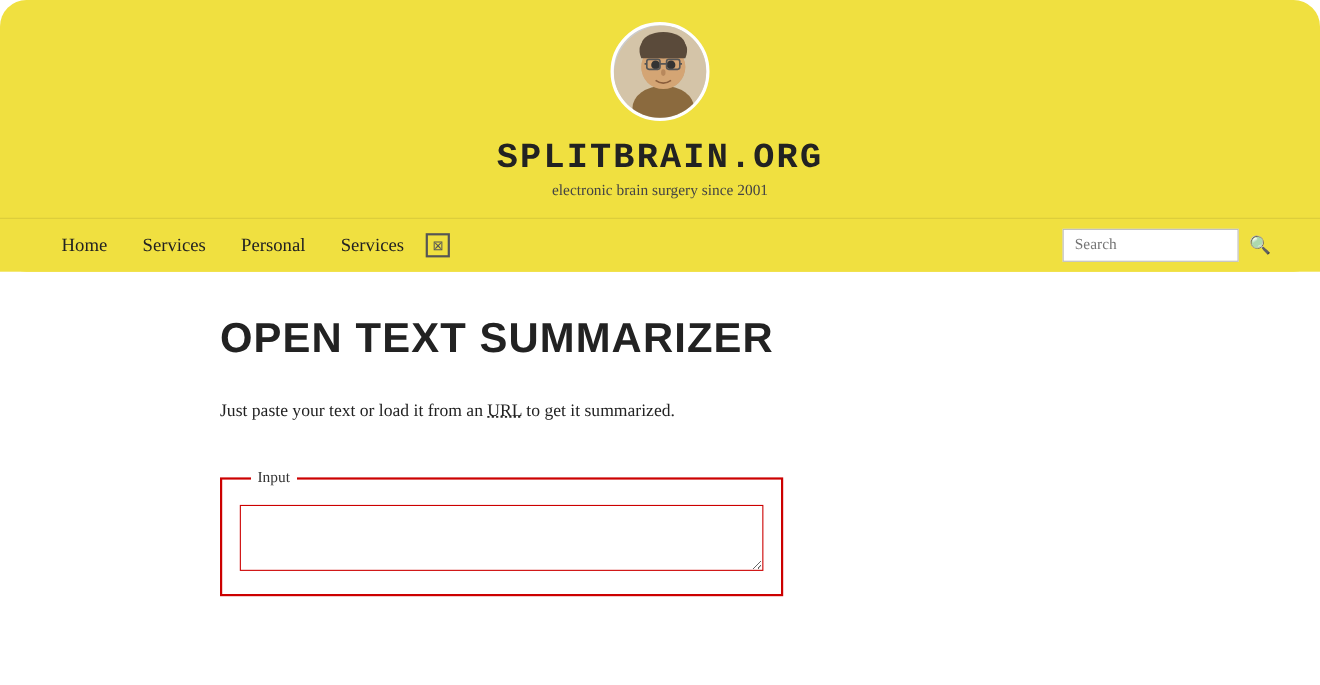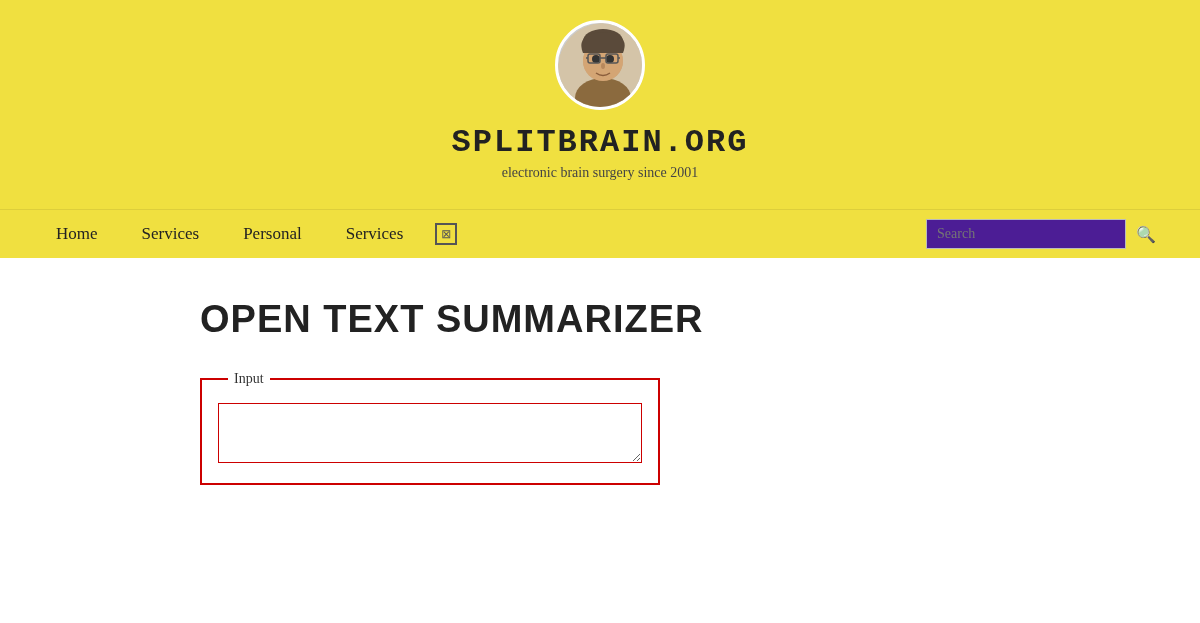--- a/index.html
+++ b/index.html
@@ -15,6 +15,7 @@
       background-color: #f0e040;
       padding: 20px 0 0 0;
       text-align: center;
+      border-radius: 24px;
     }
 
     #avatar-wrapper {

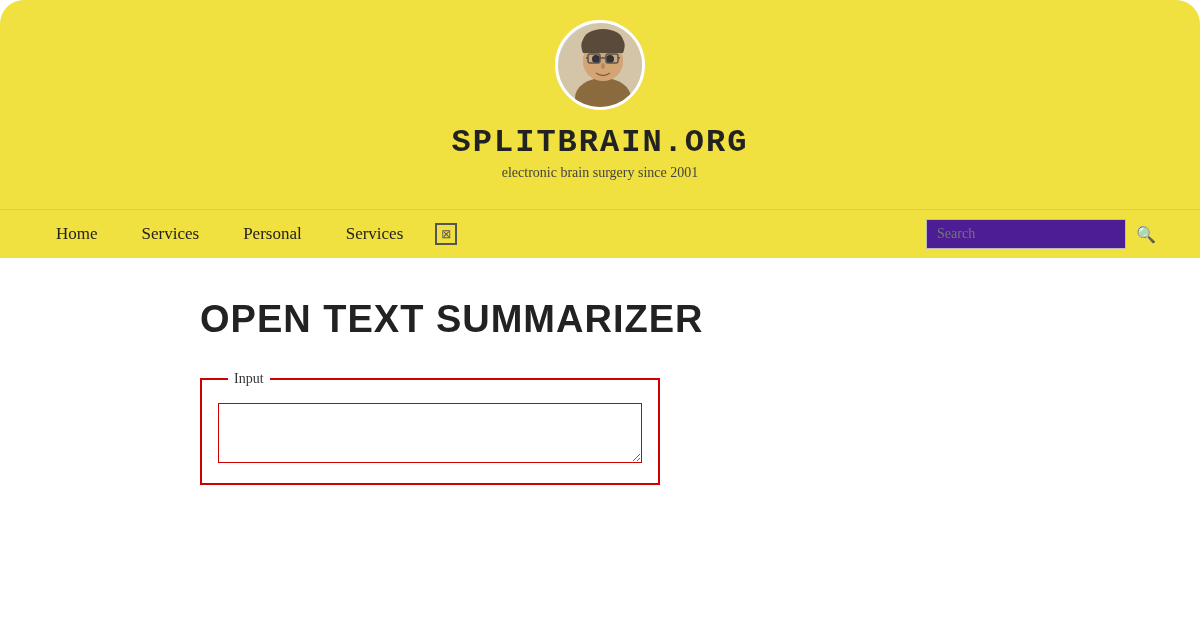--- a/index.html
+++ b/index.html
@@ -50,7 +50,7 @@
     #site-subtitle {
       font-size: 14px;
       color: #444;
-      margin-bottom: 28px;
+      margin-bottom: 16px;
     }
 
     

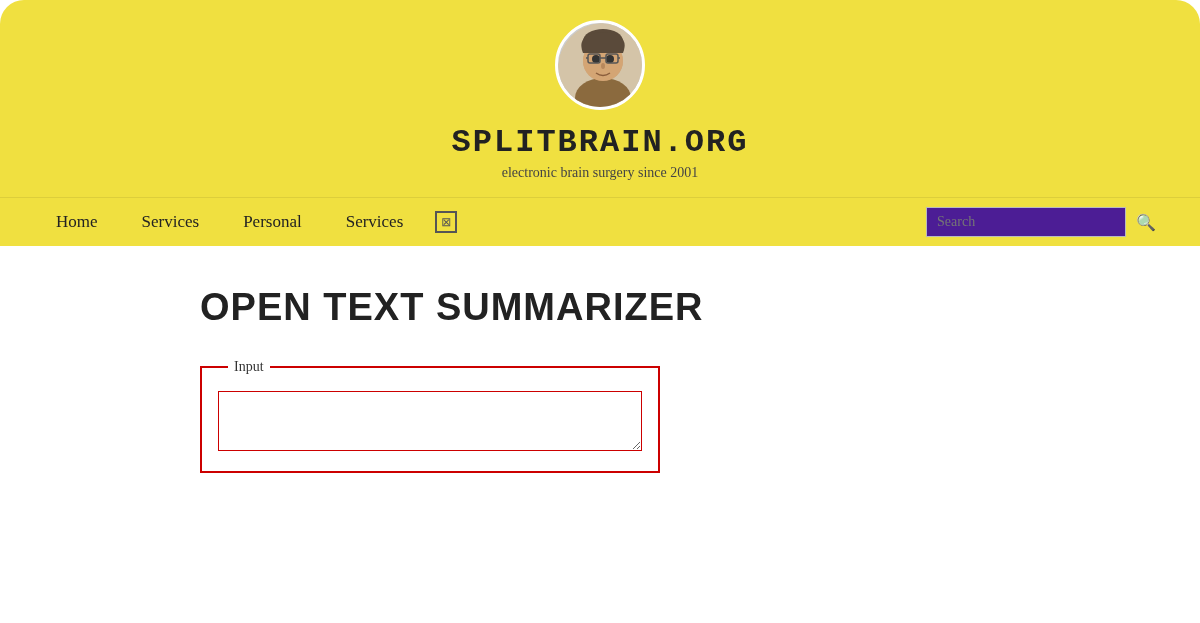--- a/index.html
+++ b/index.html
@@ -66,7 +66,7 @@
     #nav-links {
       display: flex;
       align-items: center;
-      gap: 12px;
+      gap: 0;
     }
 
     .nav-item {

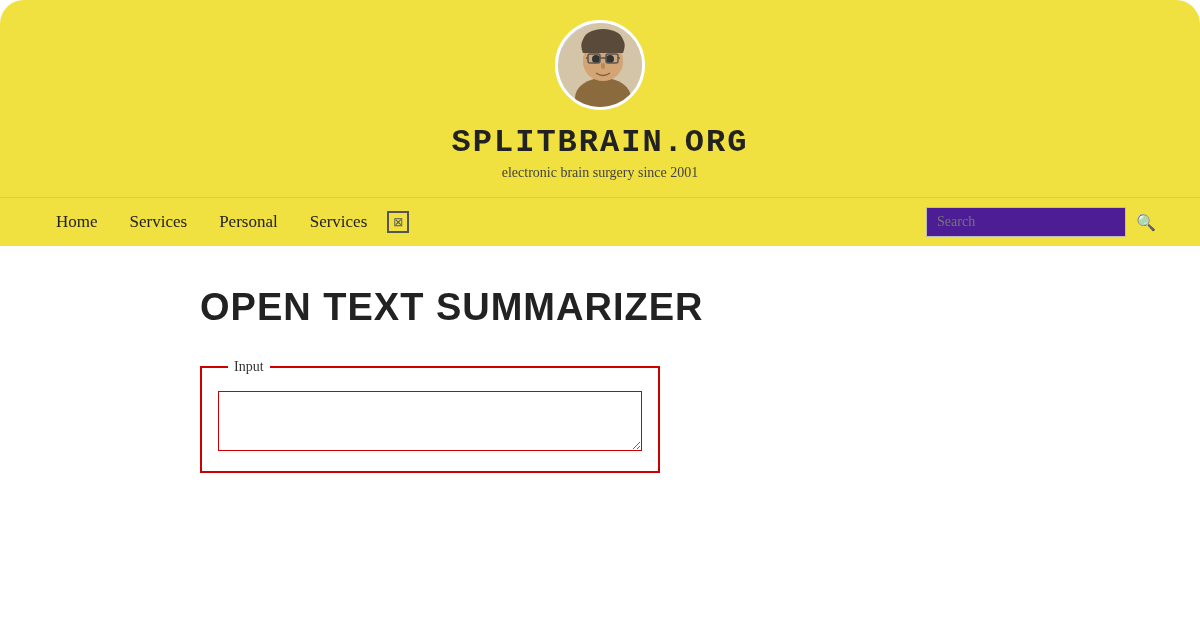--- a/index.html
+++ b/index.html
@@ -99,10 +99,10 @@
 
     #search-input {
       border: 1px solid #bbb;
-      background: #4c1d95;
+      background: #ffffff;
       padding: 6px 10px;
       font-size: 14px;
-      width: 200px;
+      width: 160px;
       outline: none;
       color: #888;
       font-family: Georgia, serif;

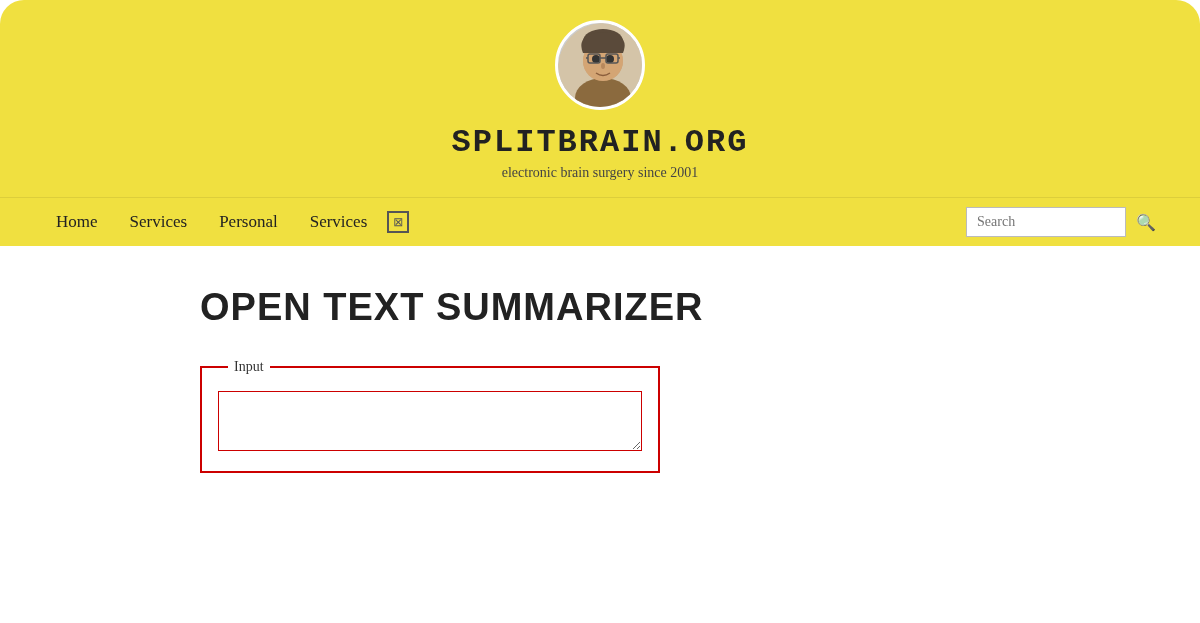--- a/index.html
+++ b/index.html
@@ -243,6 +243,11 @@
   <h1 id="page-title">OPEN TEXT SUMMARIZER</h1>
 
 
+  <p id="second-paragraph">
+    <span>Just paste your text or load it from an</span>
+    <abbr id="url-abbr" title="Uniform Resource Locator">URL</abbr>
+    <span>to get it summarized.</span>
+  </p>
 
   <div id="input-fieldset-wrapper">
     <fieldset id="input-fieldset">

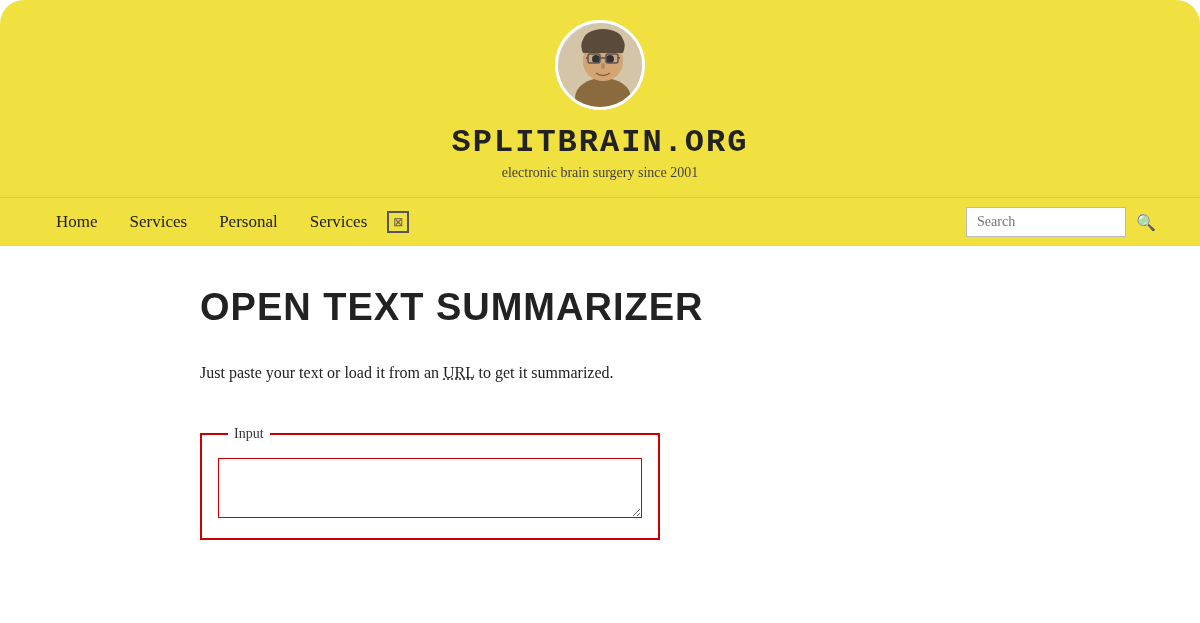--- a/index.html
+++ b/index.html
@@ -168,7 +168,7 @@
     #input-fieldset {
       border: 2px solid #cc0000;
       padding: 16px;
-      width: 460px;
+      width: 512px;
       position: relative;
     }
 

